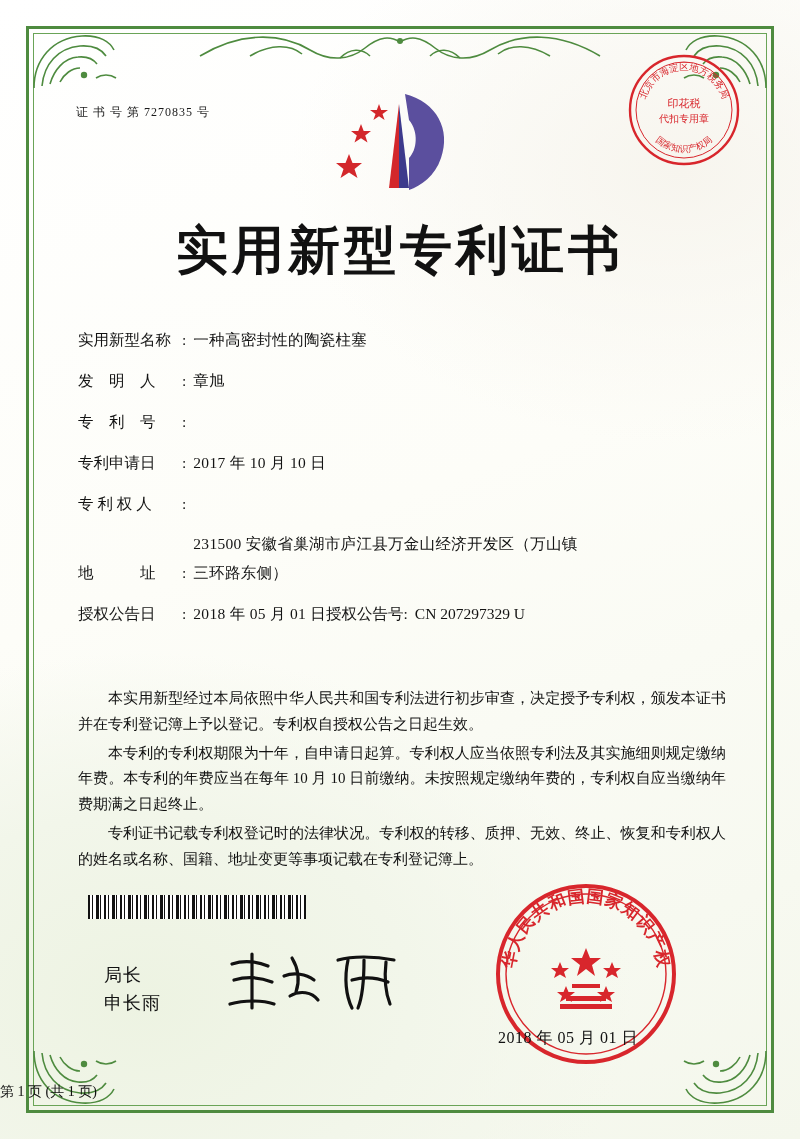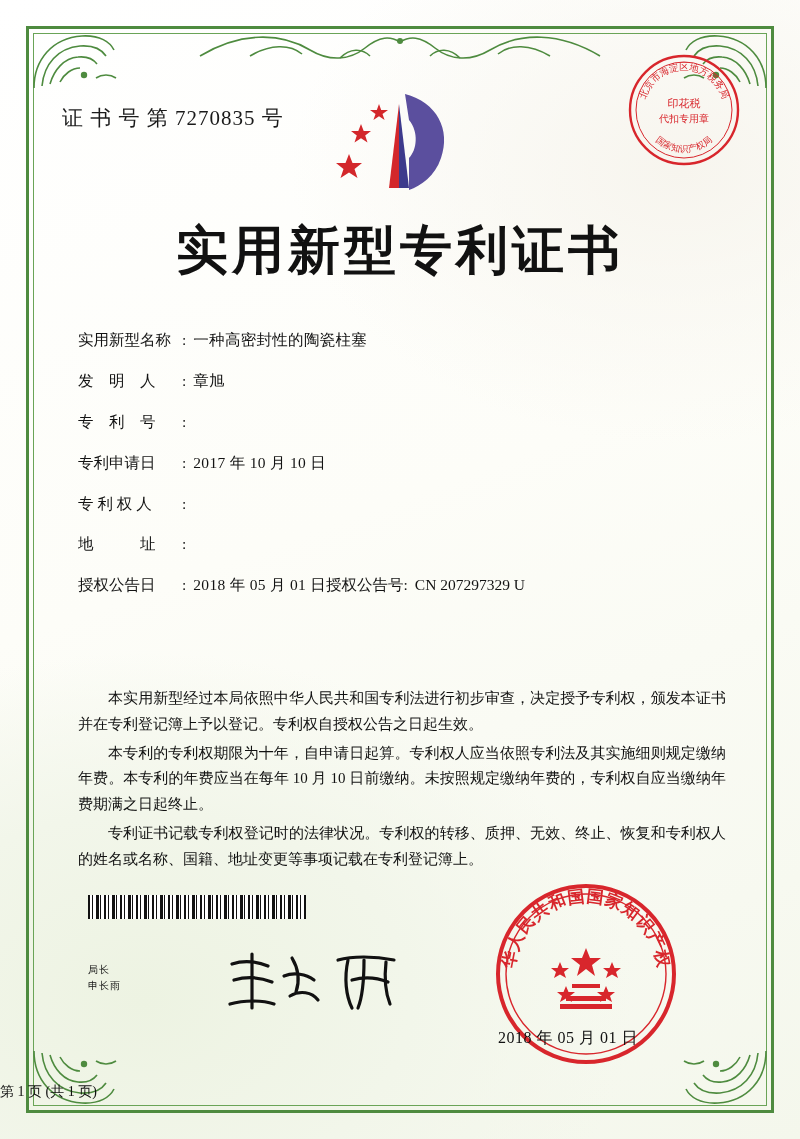--- a/index.html
+++ b/index.html
@@ -62,9 +62,9 @@
   
   .cert-no {
     position: absolute;
-    left: 62px;
+    left: 76px;
     top: 104px;
-    font-size: 21px;
+    font-size: 12px;
     letter-spacing: 1px;
     color: #1a1a1a;
     white-space: nowrap;

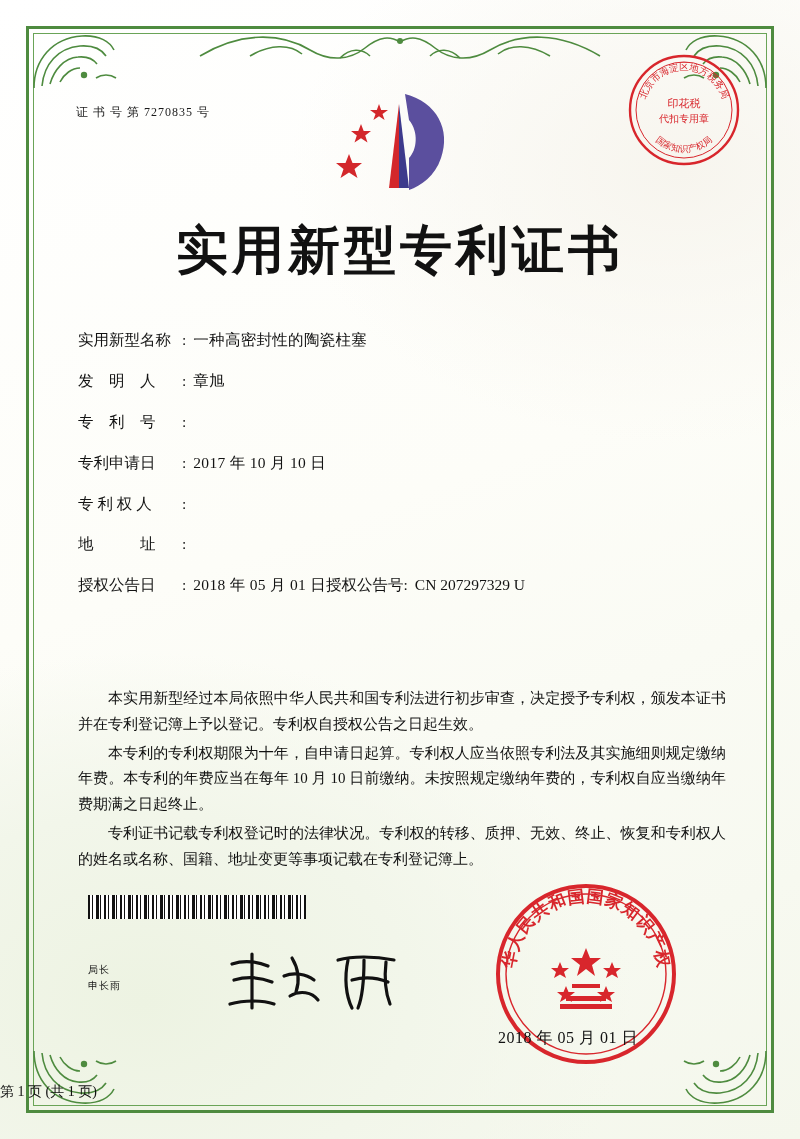--- a/index.html
+++ b/index.html
@@ -351,6 +351,10 @@
     <div class="frow">
       <span class="flabel">地　　　址</span>
       <span class="fcolon">:</span>
+      <span class="fvalue">
+        <span>231500 安徽省巢湖市庐江县万金山经济开发区（万山镇</span>
+        <span class="line2">三环路东侧）</span>
+      </span>
     </div>
 
     <div class="frow split">

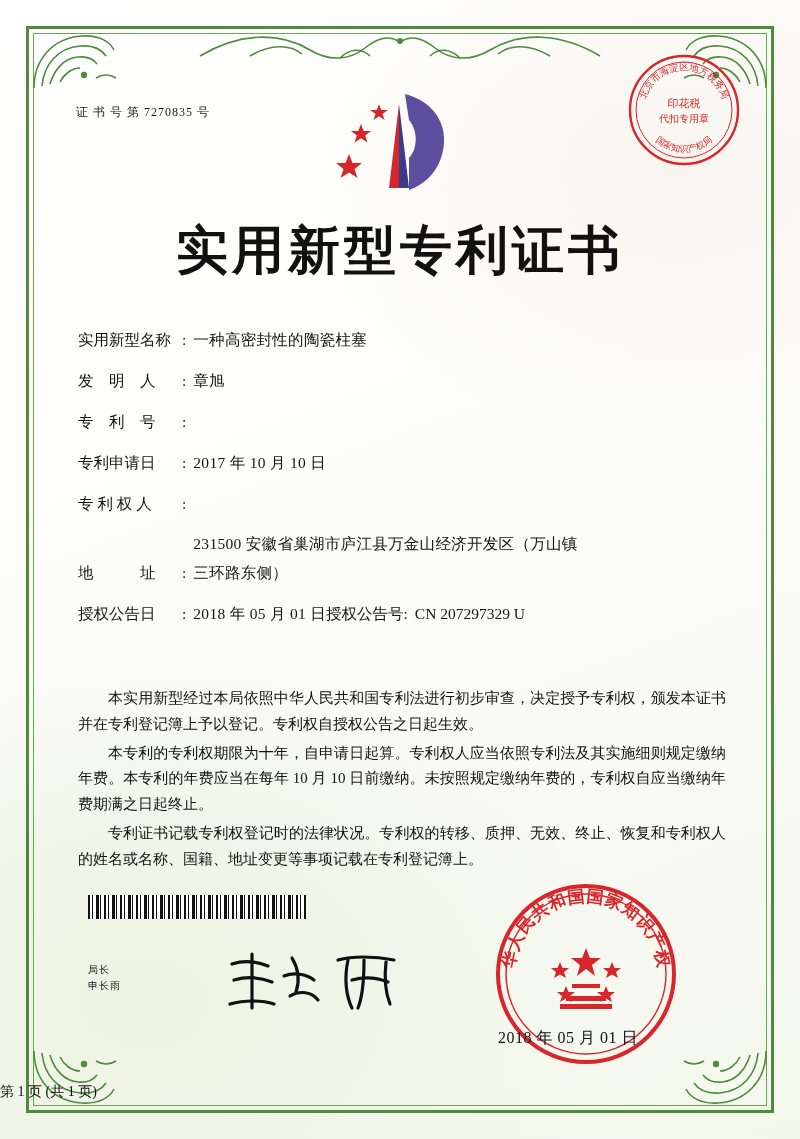--- a/index.html
+++ b/index.html
@@ -178,9 +178,9 @@
 
   .director-label {
     position: absolute;
-    left: 88px;
+    left: 104px;
     top: 962px;
-    font-size: 10px;
+    font-size: 18px;
     line-height: 1.55;
     color: #111;
     letter-spacing: 1px;

